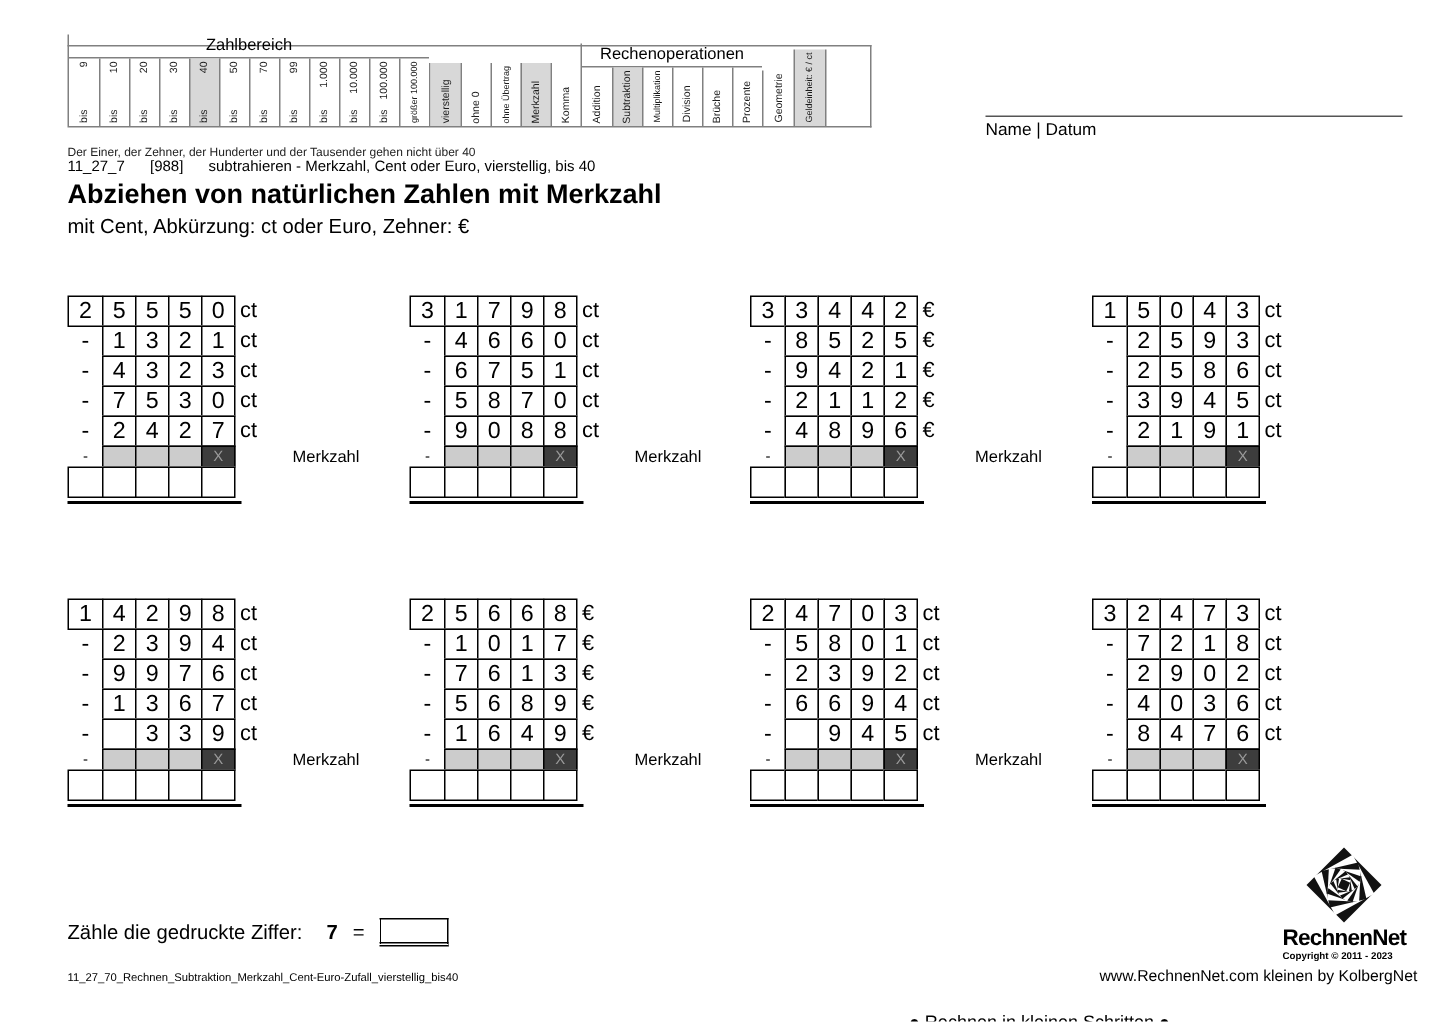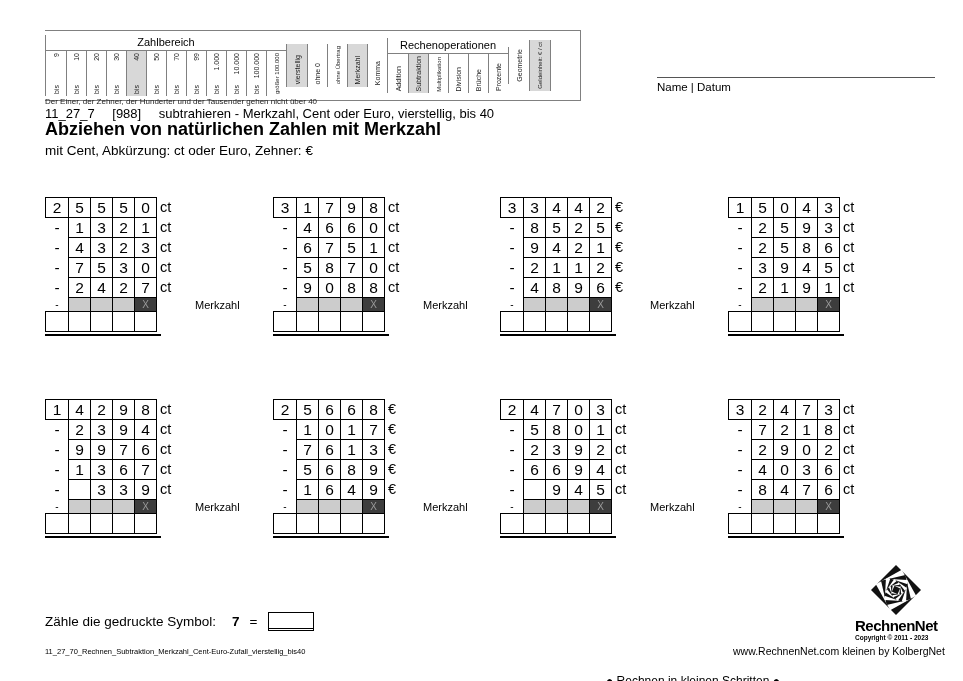--- a/index.html
+++ b/index.html
@@ -8,7 +8,7 @@
        font-family:"Liberation Sans",sans-serif;overflow:hidden}
 
   
-  #topic-table{position:absolute;left:45px;top:30px;height:71px;display:flex;align-items:center;
+  #topic-table{position:absolute;left:45px;top:30px;height:55px;display:flex;align-items:flex-end;
                border-top:1px solid #808080;border-right:1px solid #808080;border-bottom:1px solid #808080}
   .tsec{display:flex;flex-direction:column;border-left:1px solid #808080}
   .tgroup{height:16px;line-height:15px;font-size:11px;text-align:center;border-bottom:1px solid #808080;

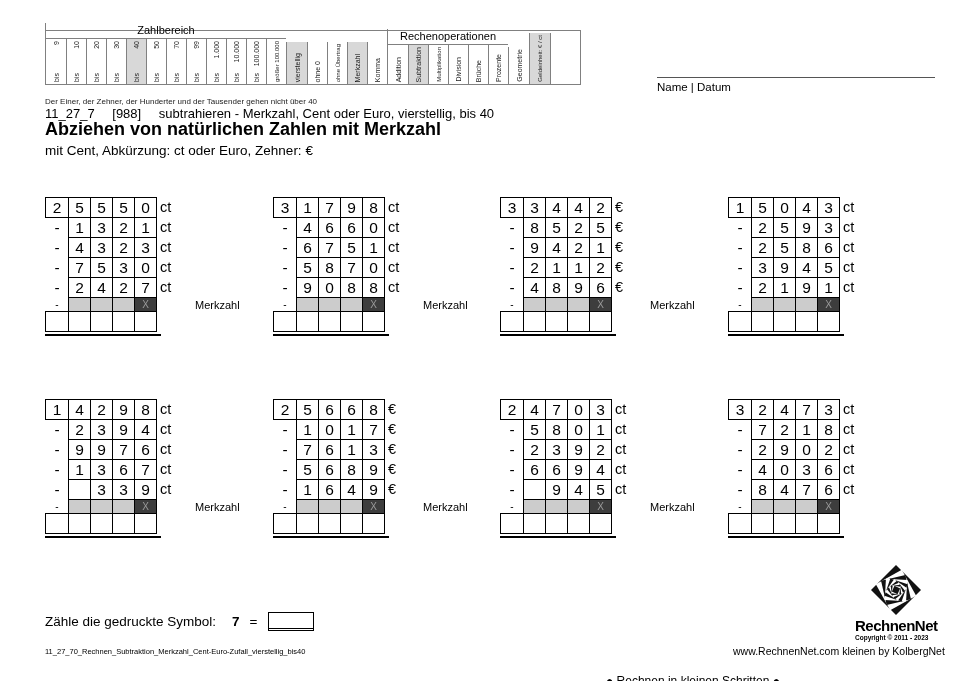--- a/index.html
+++ b/index.html
@@ -27,7 +27,7 @@
   #name-datum{position:absolute;left:657px;top:77px;width:278px;border-top:1px solid #555;
               text-align:left;font-size:11.5px;padding-top:3px}
 
-  #codeline{position:absolute;left:45px;top:106px;font-size:13px}
+  #codeline{position:absolute;left:45px;top:106px;font-size:10px}
   #codeline .sep{display:inline-block;width:14px}
   #heading{position:absolute;left:45px;top:119px;font-size:18px;font-weight:bold;margin:0}
   #subheading{position:absolute;left:45px;top:143px;font-size:13.5px}

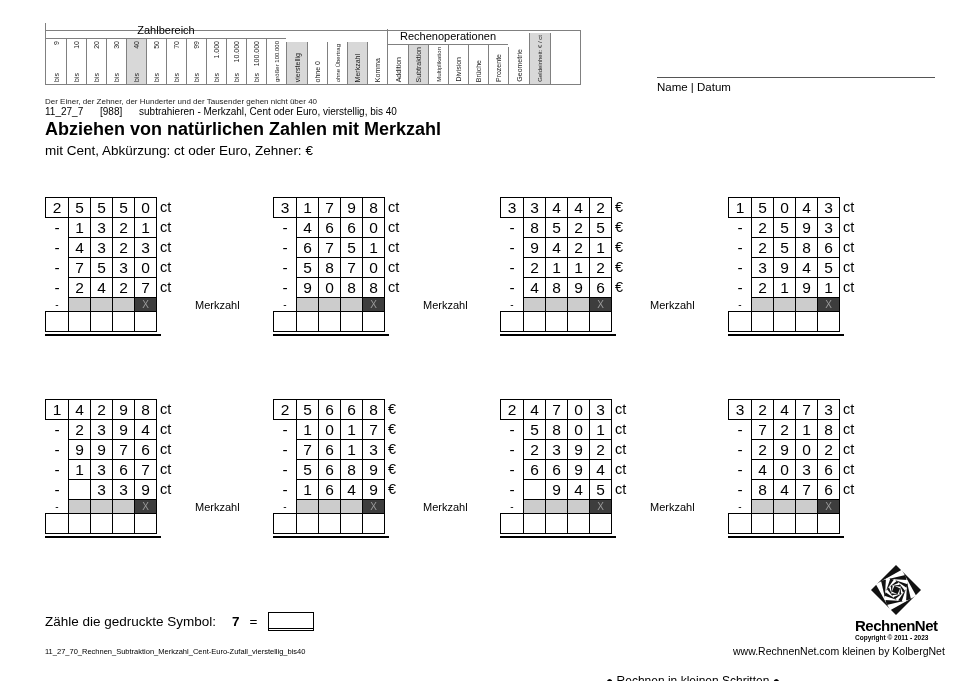--- a/index.html
+++ b/index.html
@@ -652,7 +652,7 @@
   </div>
 
 <div id="count-task">
-  <span>Zähle die gedruckte Symbol:</span>
+  <span>Zähle die gedruckte Ziffer:</span>
   <span id="count-digit">7</span>
   <span id="count-eq">=</span>
   <span id="count-box"></span>

